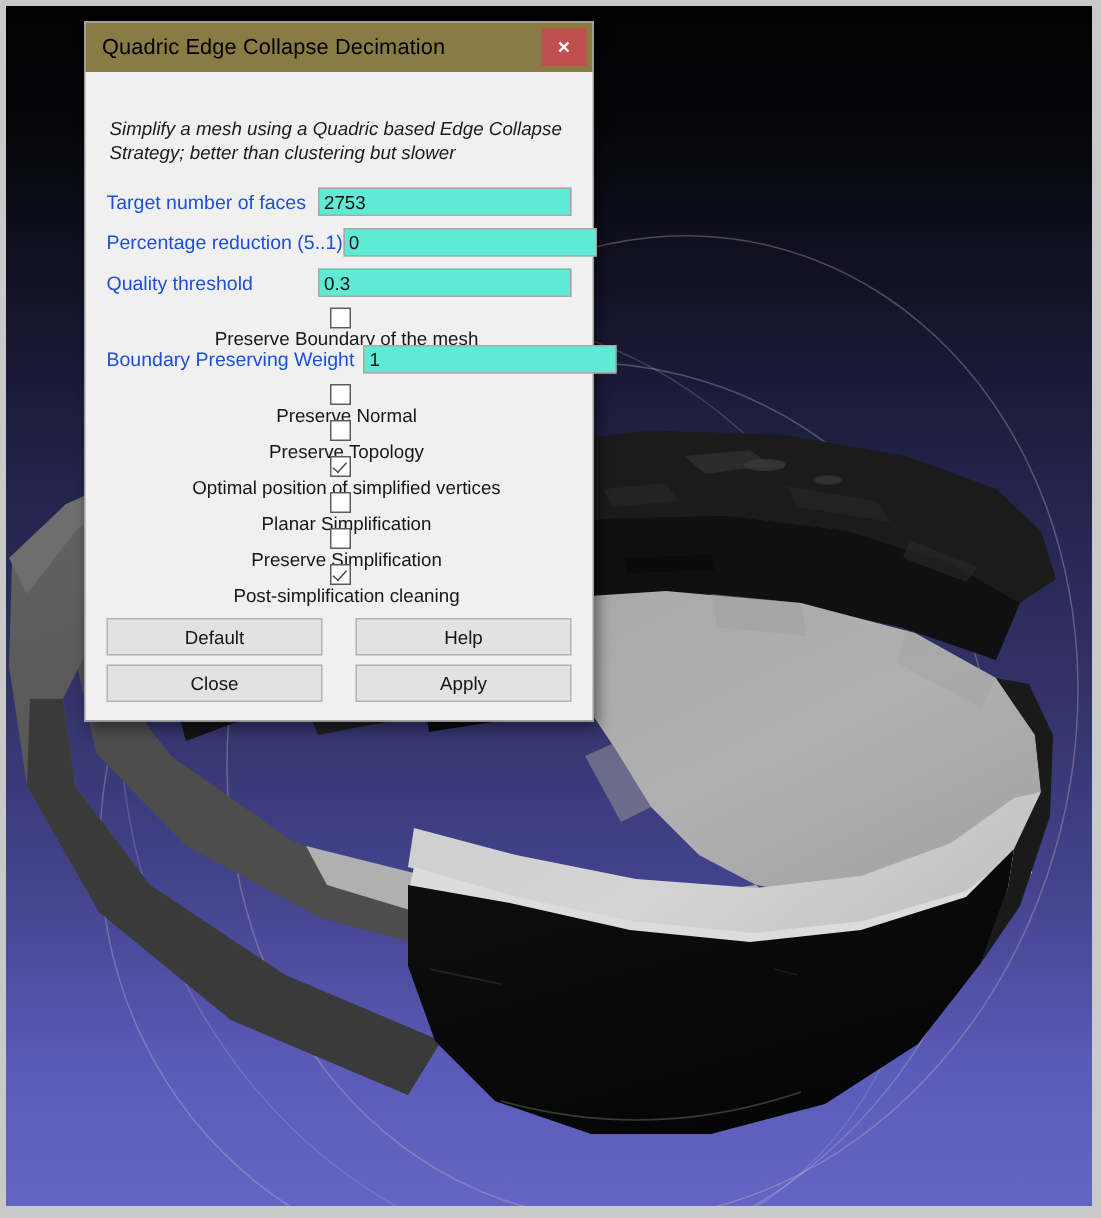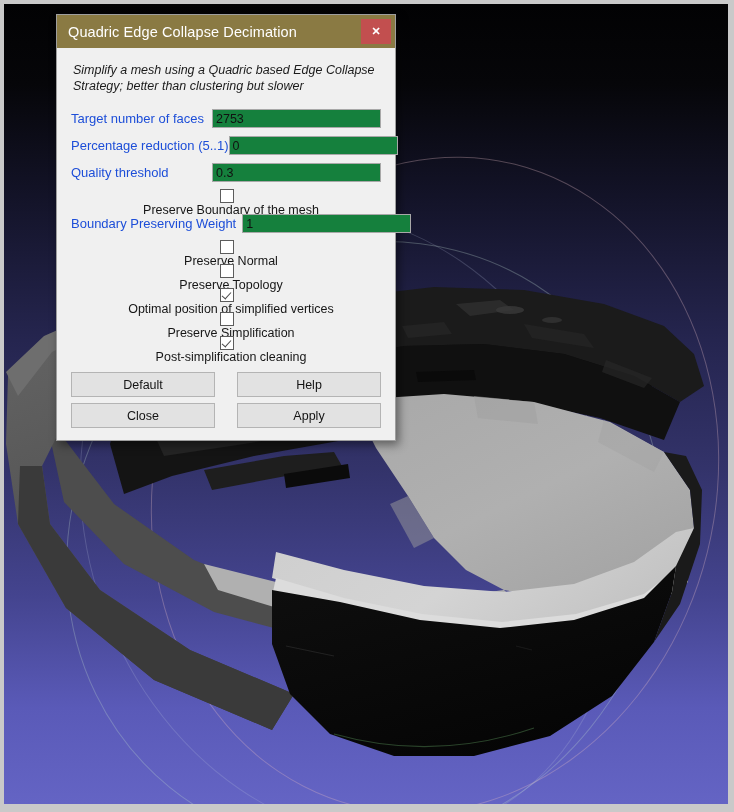--- a/index.html
+++ b/index.html
@@ -92,7 +92,7 @@
     padding-left: 11px;
   }
   #title-text {
-    color: #ffffff;
+    color: #000000;
     font-size: 14.5px;
     letter-spacing: 0.1px;
     white-space: nowrap;

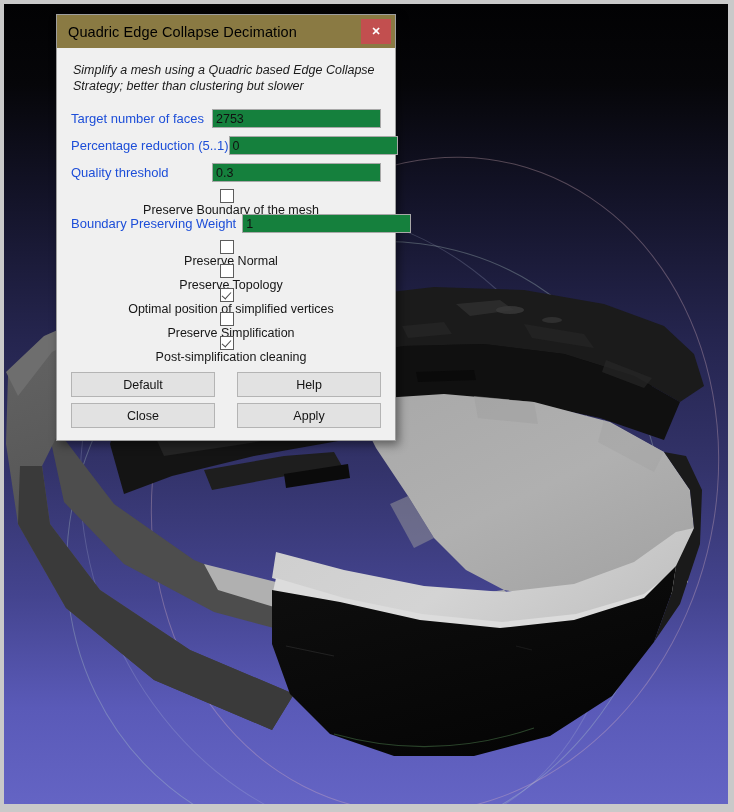--- a/index.html
+++ b/index.html
@@ -111,7 +111,7 @@
     font-weight: bold;
   }
 
-  #dialog-body { padding: 10px 14px 12px 14px; }
+  #dialog-body { padding: 26px 14px 12px 14px; }
 
   #description {
     font-style: italic;

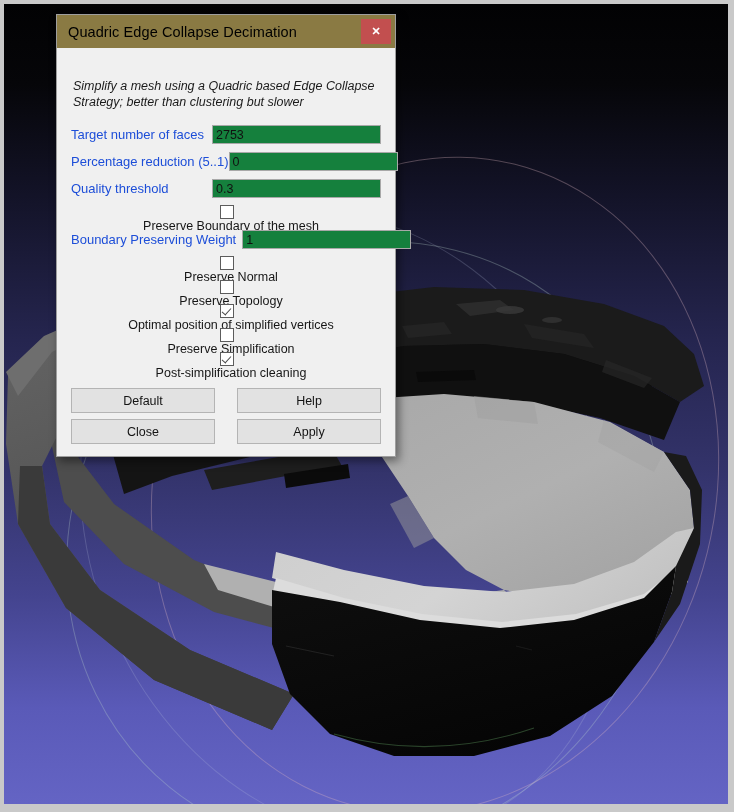--- a/index.html
+++ b/index.html
@@ -138,7 +138,7 @@
     flex: 1;
     height: 19px;
     box-sizing: border-box;
-    background: #15803d;
+    background: #5eead4;
     border: 1px solid #a8a8a8;
     font-family: "Liberation Sans", sans-serif;
     font-size: 12.5px;

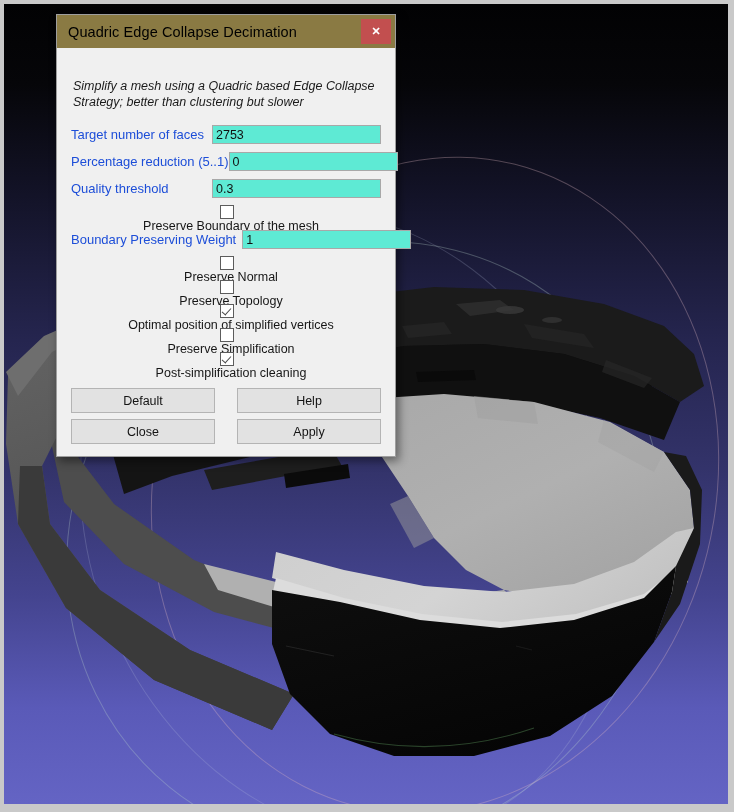--- a/index.html
+++ b/index.html
@@ -383,6 +383,10 @@
           <span class="check-label">Optimal position of simplified vertices</span>
         </div>
 
+        <div class="check-row">
+          <span class="checkbox"></span>
+          <span class="check-label">Planar Simplification</span>
+        </div>
 
         <div class="check-row">
           <span class="checkbox"></span>

